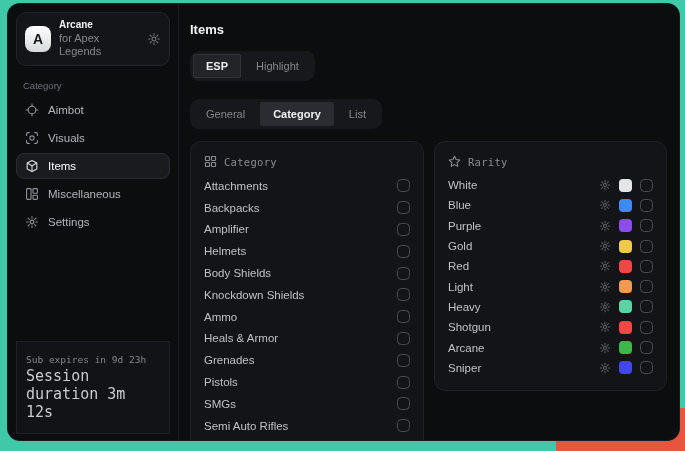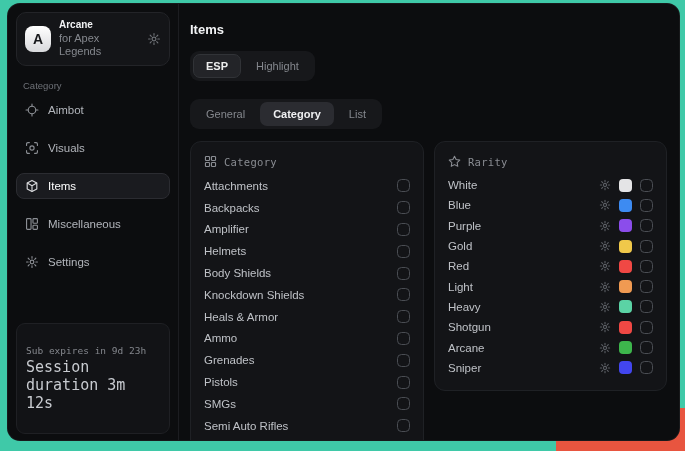--- a/index.html
+++ b/index.html
@@ -41,7 +41,7 @@
   .seg-group { display:inline-flex; align-items:center; background:#17181b; border-radius:9px;
     padding:3px; gap:2px; align-self:flex-start; margin-bottom:11px; }
   .seg { border:1px solid transparent; background:transparent; color:#85888e; font-size:11px;
-    font-family:"Liberation Sans", sans-serif; padding:5px 12px; border-radius:7px; cursor:pointer; }
+    font-family:"Liberation Sans", sans-serif; padding:5px 12px; border-radius:2px; cursor:pointer; }
   .seg-group.mode .seg.active { background:#232428; border-color:#313337; color:#eceded; font-weight:bold; }
   .seg-group.tabs .seg.active { background:#2b2c31; color:#f0f1f3; font-weight:bold; }
   .seg-group.tabs { margin-top:7px; margin-bottom:12px; }

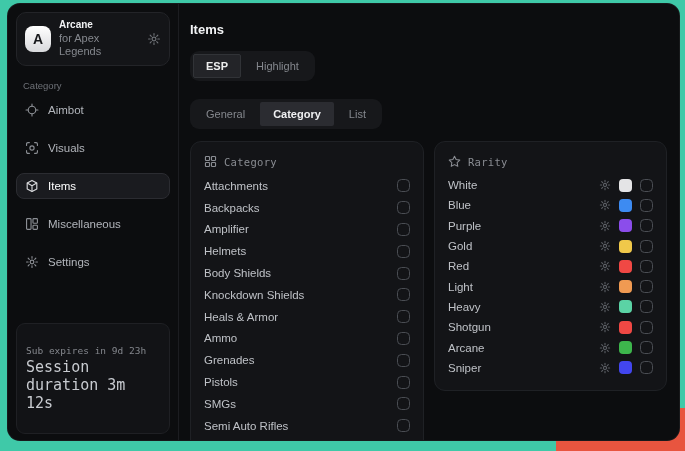--- a/index.html
+++ b/index.html
@@ -23,7 +23,7 @@
   .app-sub { font-size:11px; color:#85888e; }
   .app-gear { color:#6f7277; display:flex; }
   .section-label { font-size:9.5px; color:#6e7177; margin:14px 0 6px 7px; }
-  .nav { display:flex; flex-direction:column; gap:12px; }
+  .nav { display:flex; flex-direction:column; gap:2px; }
   .nav-item { display:flex; align-items:center; gap:9px; height:26px; padding:0 8px;
     border:1px solid transparent; border-radius:8px; color:#b2b5bb; cursor:pointer; }
   .nav-item .icon { display:flex; color:#8b8e94; }

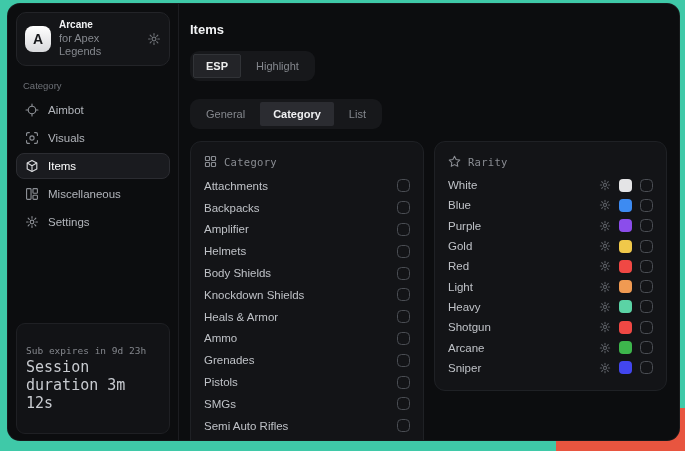--- a/index.html
+++ b/index.html
@@ -195,11 +195,11 @@
               <span class="cb"></span>
             </div>
             <div class="row row-cat">
+              <span class="row-label">Ammo</span>
+              <span class="cb"></span>
+            </div>
+            <div class="row row-cat">
               <span class="row-label">Heals &amp; Armor</span>
-              <span class="cb"></span>
-            </div>
-            <div class="row row-cat">
-              <span class="row-label">Ammo</span>
               <span class="cb"></span>
             </div>
             <div class="row row-cat">

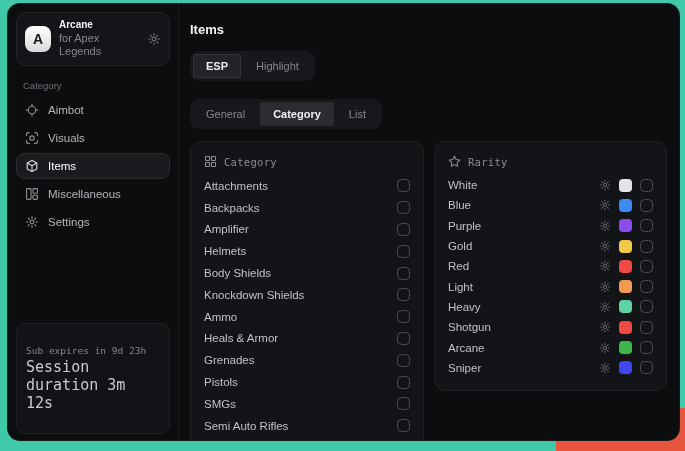--- a/index.html
+++ b/index.html
@@ -31,7 +31,7 @@
   .nav-item.active .icon { color:#d9dadd; }
   .nav-label { font-size:11.5px; }
   .sidebar-footer { margin-top:auto; background:#121316; border:1px solid #1f2024;
-    border-radius:9px; padding:21px 9px; }
+    border-radius:0; padding:12px 9px; }
   .sf-line1 { font-family:"DejaVu Sans Mono", monospace; font-size:9.5px; color:#84878d; margin-bottom:2px; }
   .sf-line2 { font-family:"DejaVu Sans Mono", monospace; font-size:15px; color:#c8cbd0; }
 

